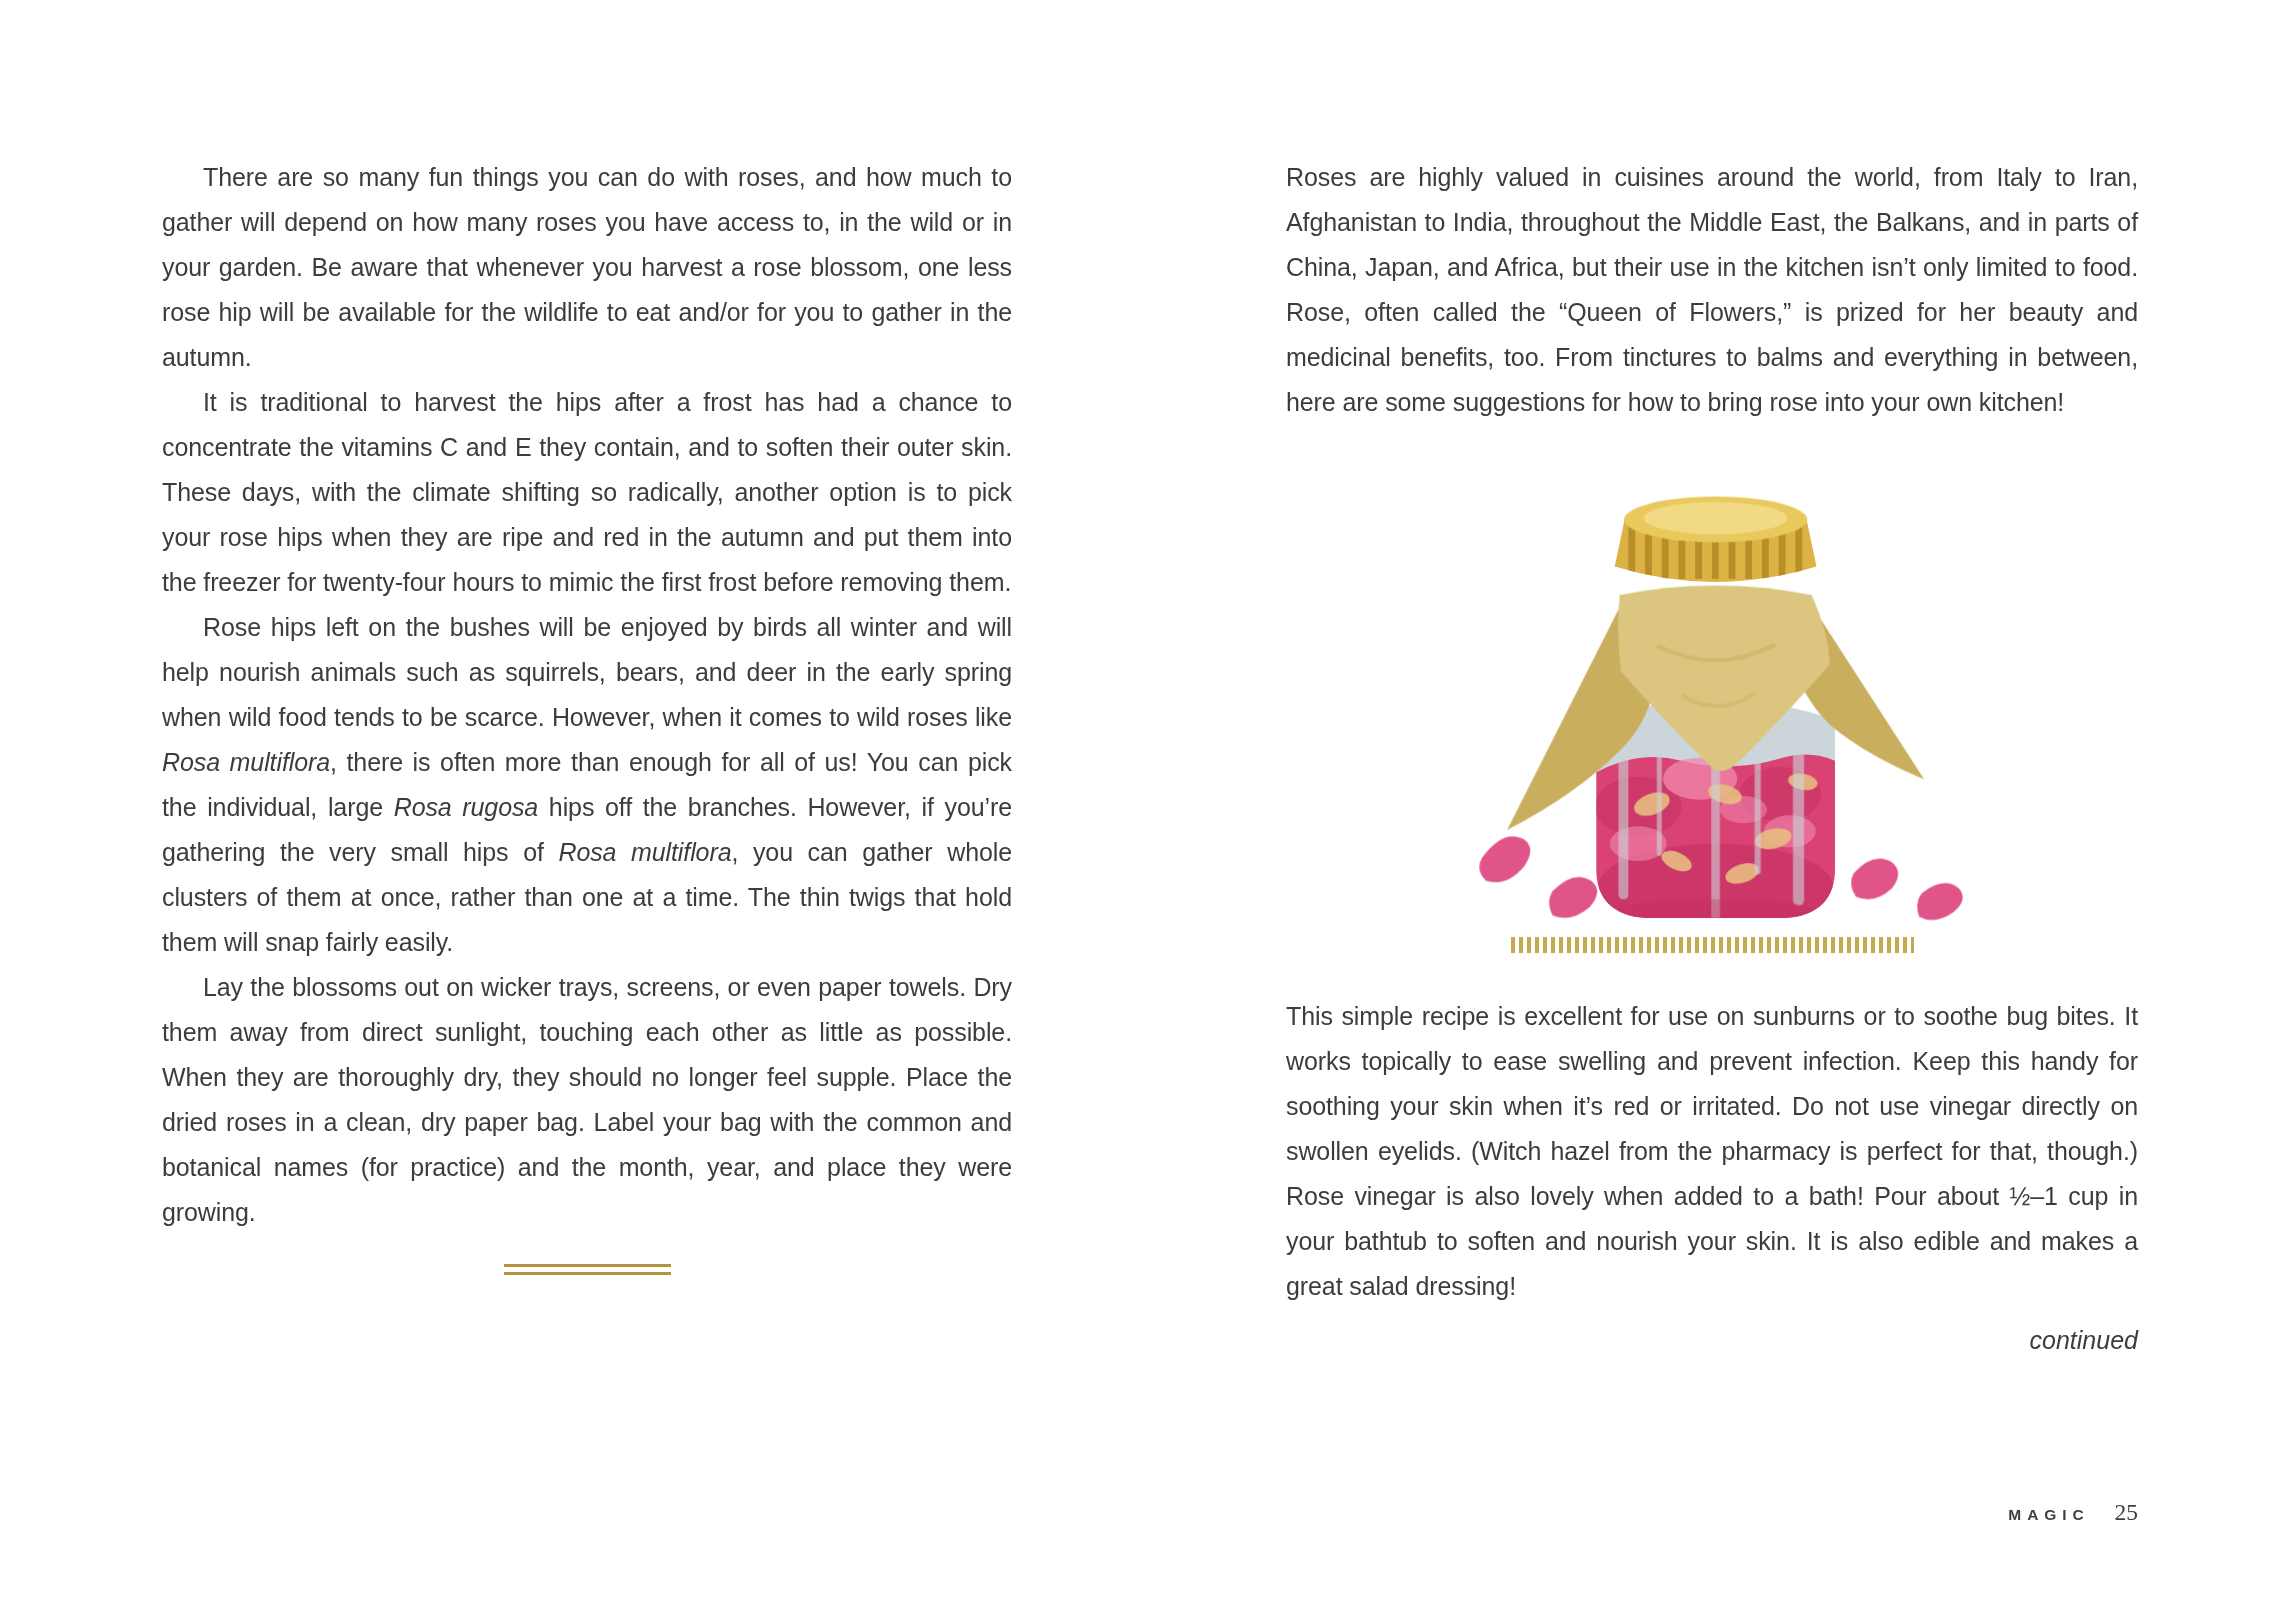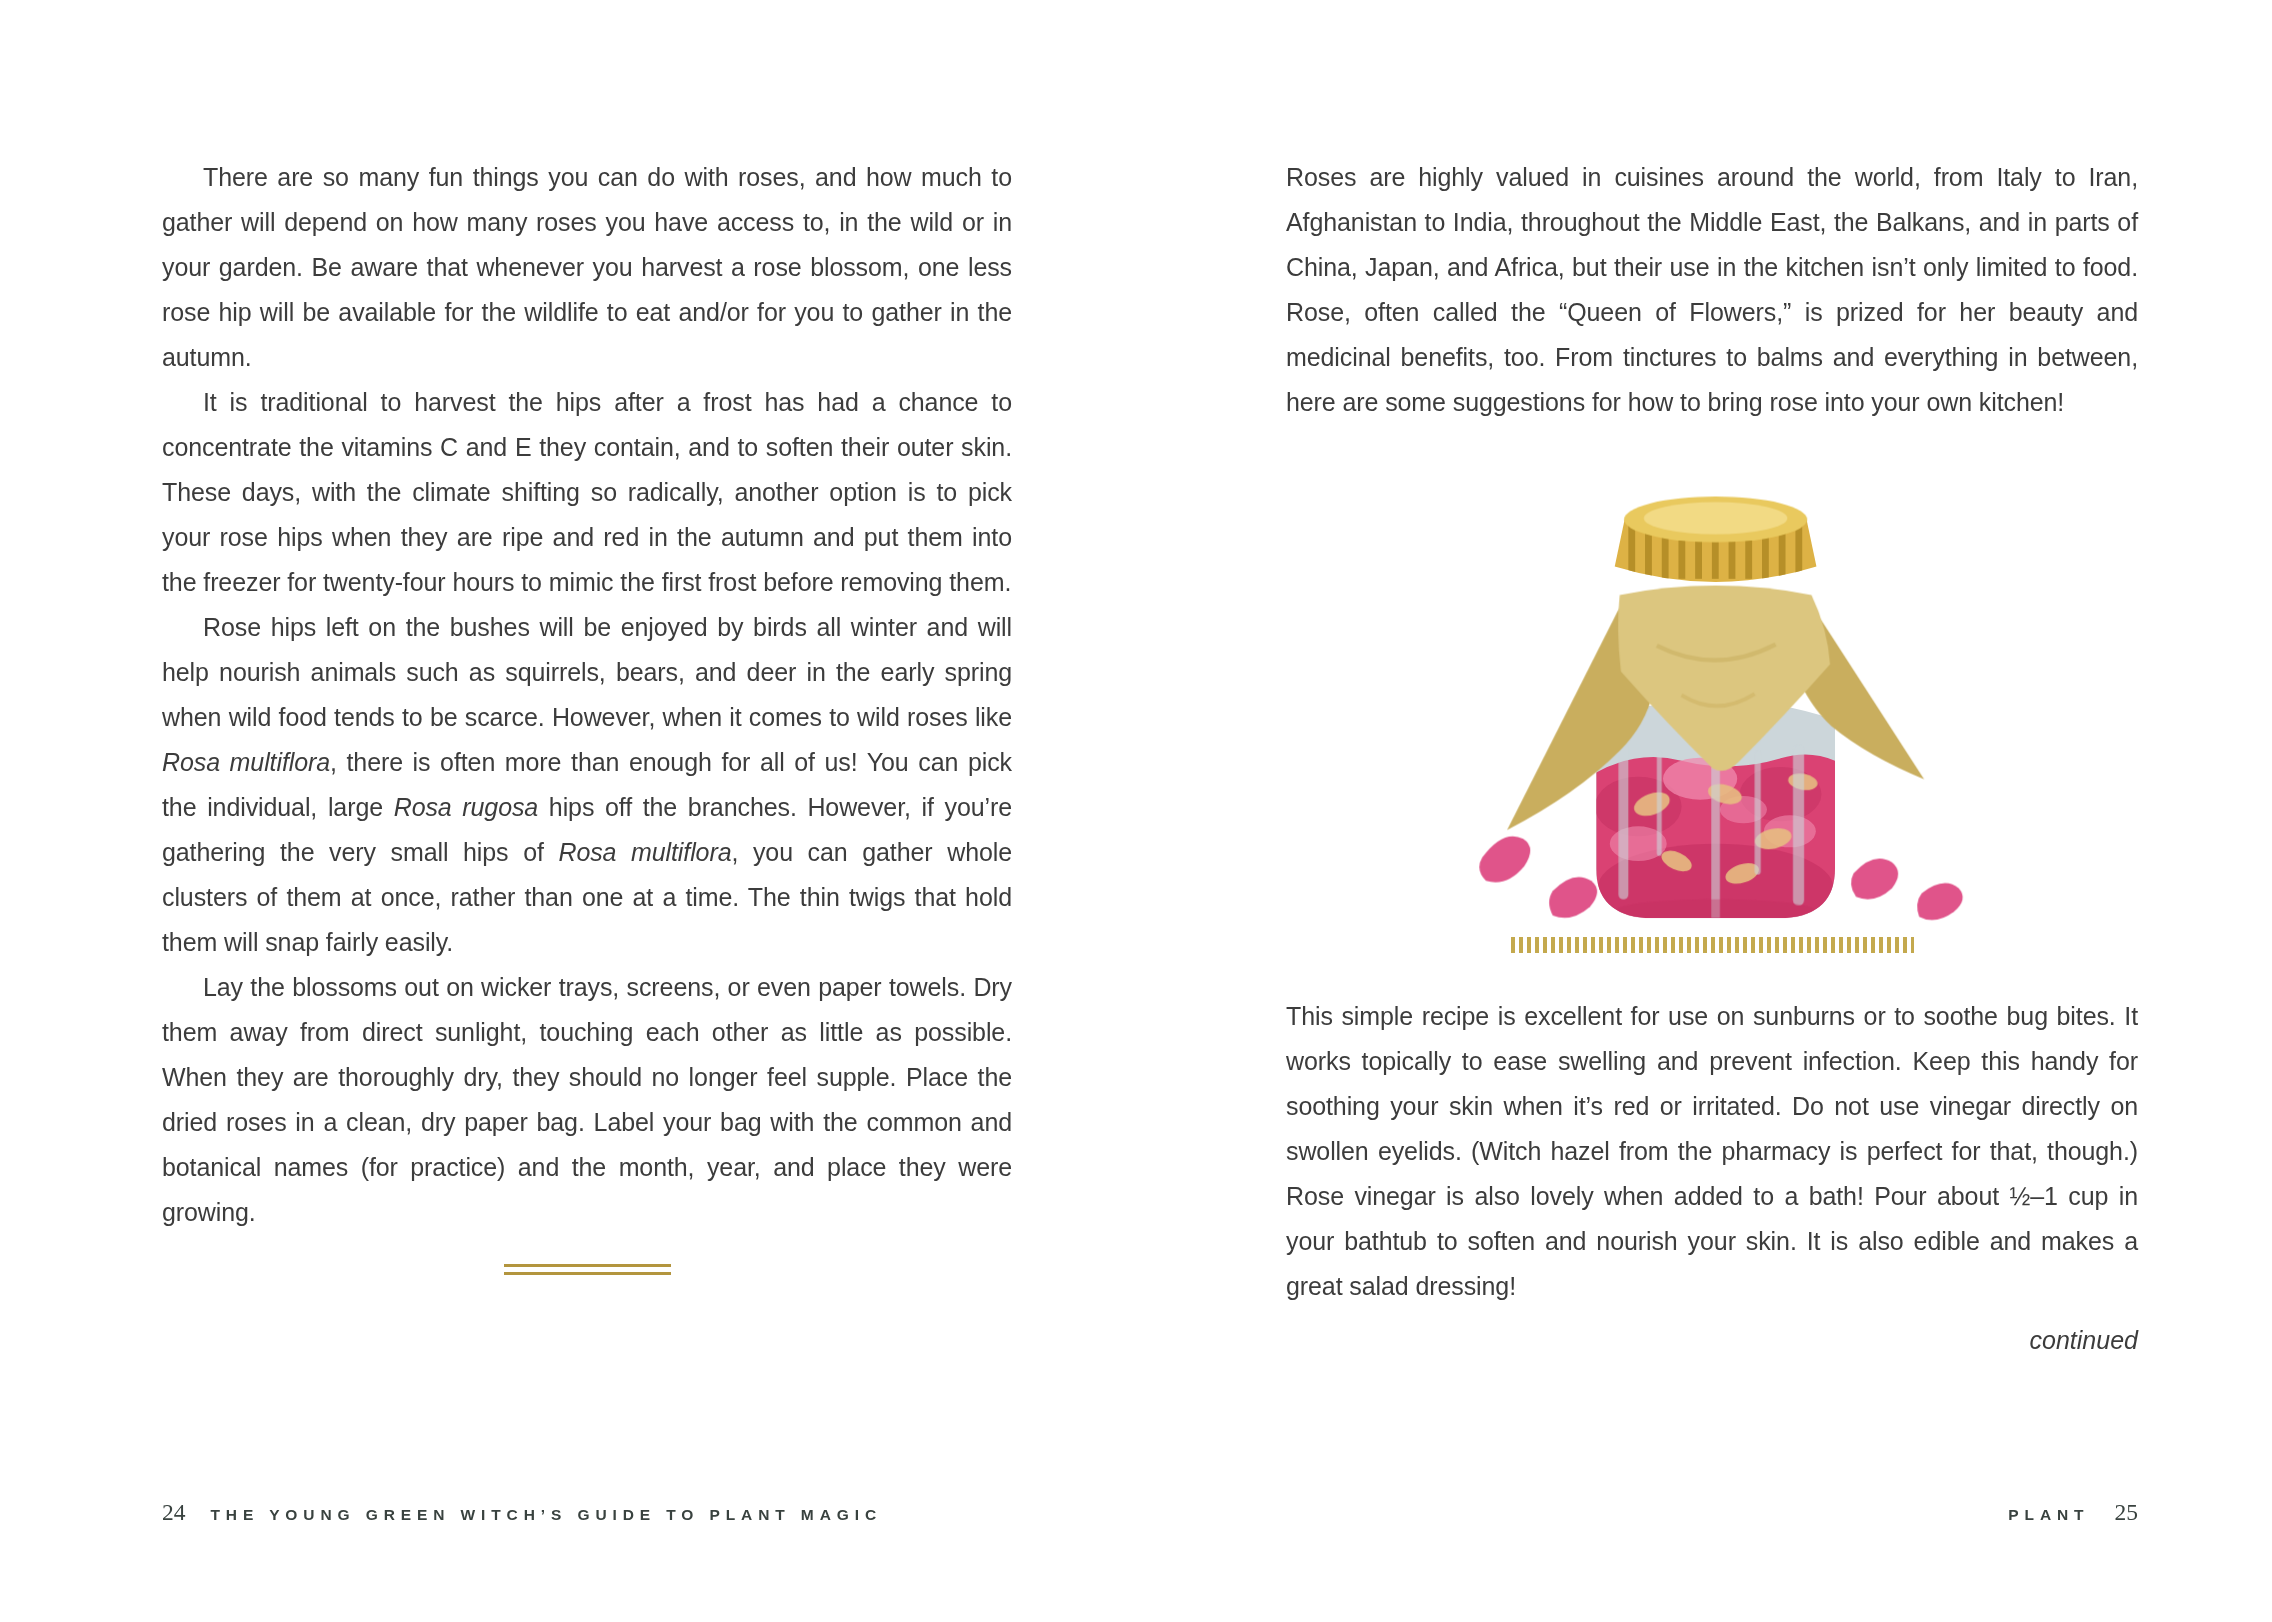--- a/index.html
+++ b/index.html
@@ -218,10 +218,6 @@
     <p class="continued">continued</p>
   </section>
 
-  <footer class="footer" id="footer-left">
-    <span class="page-num">24</span>
-    <span class="footer-cap">THE YOUNG GREEN WITCH’S GUIDE TO PLANT MAGIC</span>
-  </footer>
 
   <footer class="footer" id="footer-right">
     <span class="footer-cap">PLANT</span>

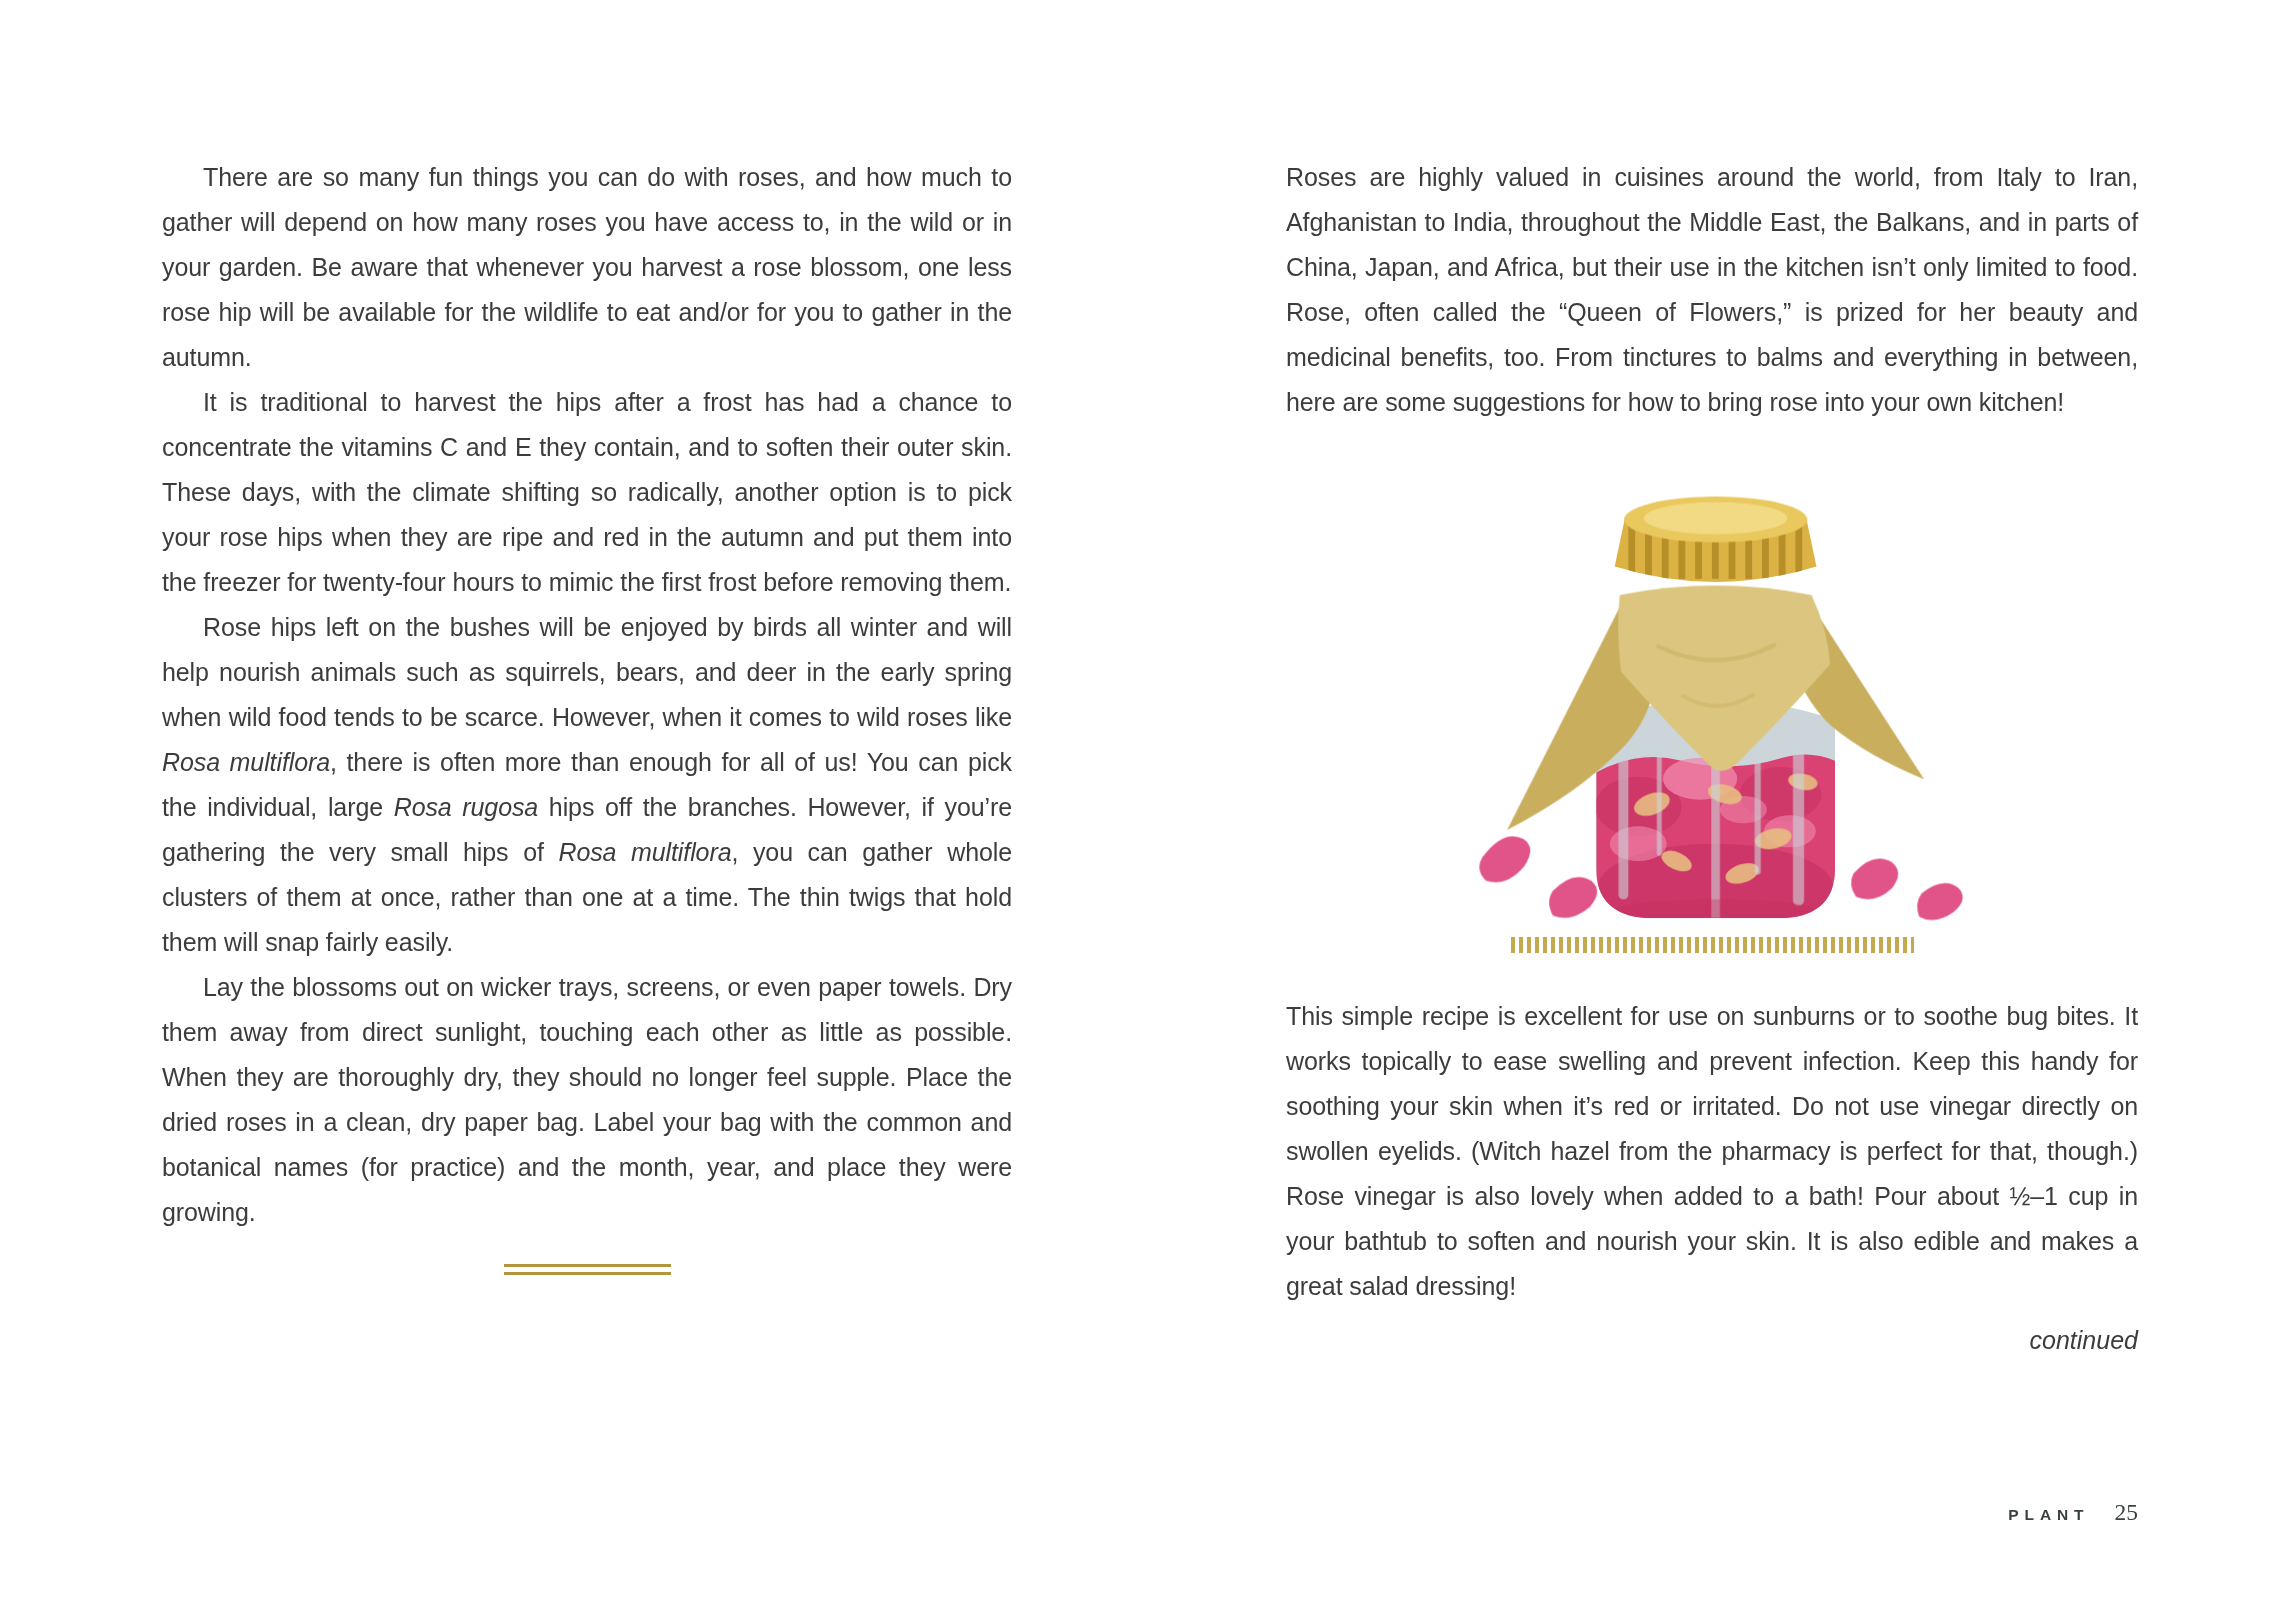--- a/index.html
+++ b/index.html
@@ -220,7 +220,7 @@
 
 
   <footer class="footer" id="footer-right">
-    <span class="footer-cap">PLANT</span>
+    <span class="footer-cap">MAGIC</span>
     <span class="page-num">25</span>
   </footer>
 

